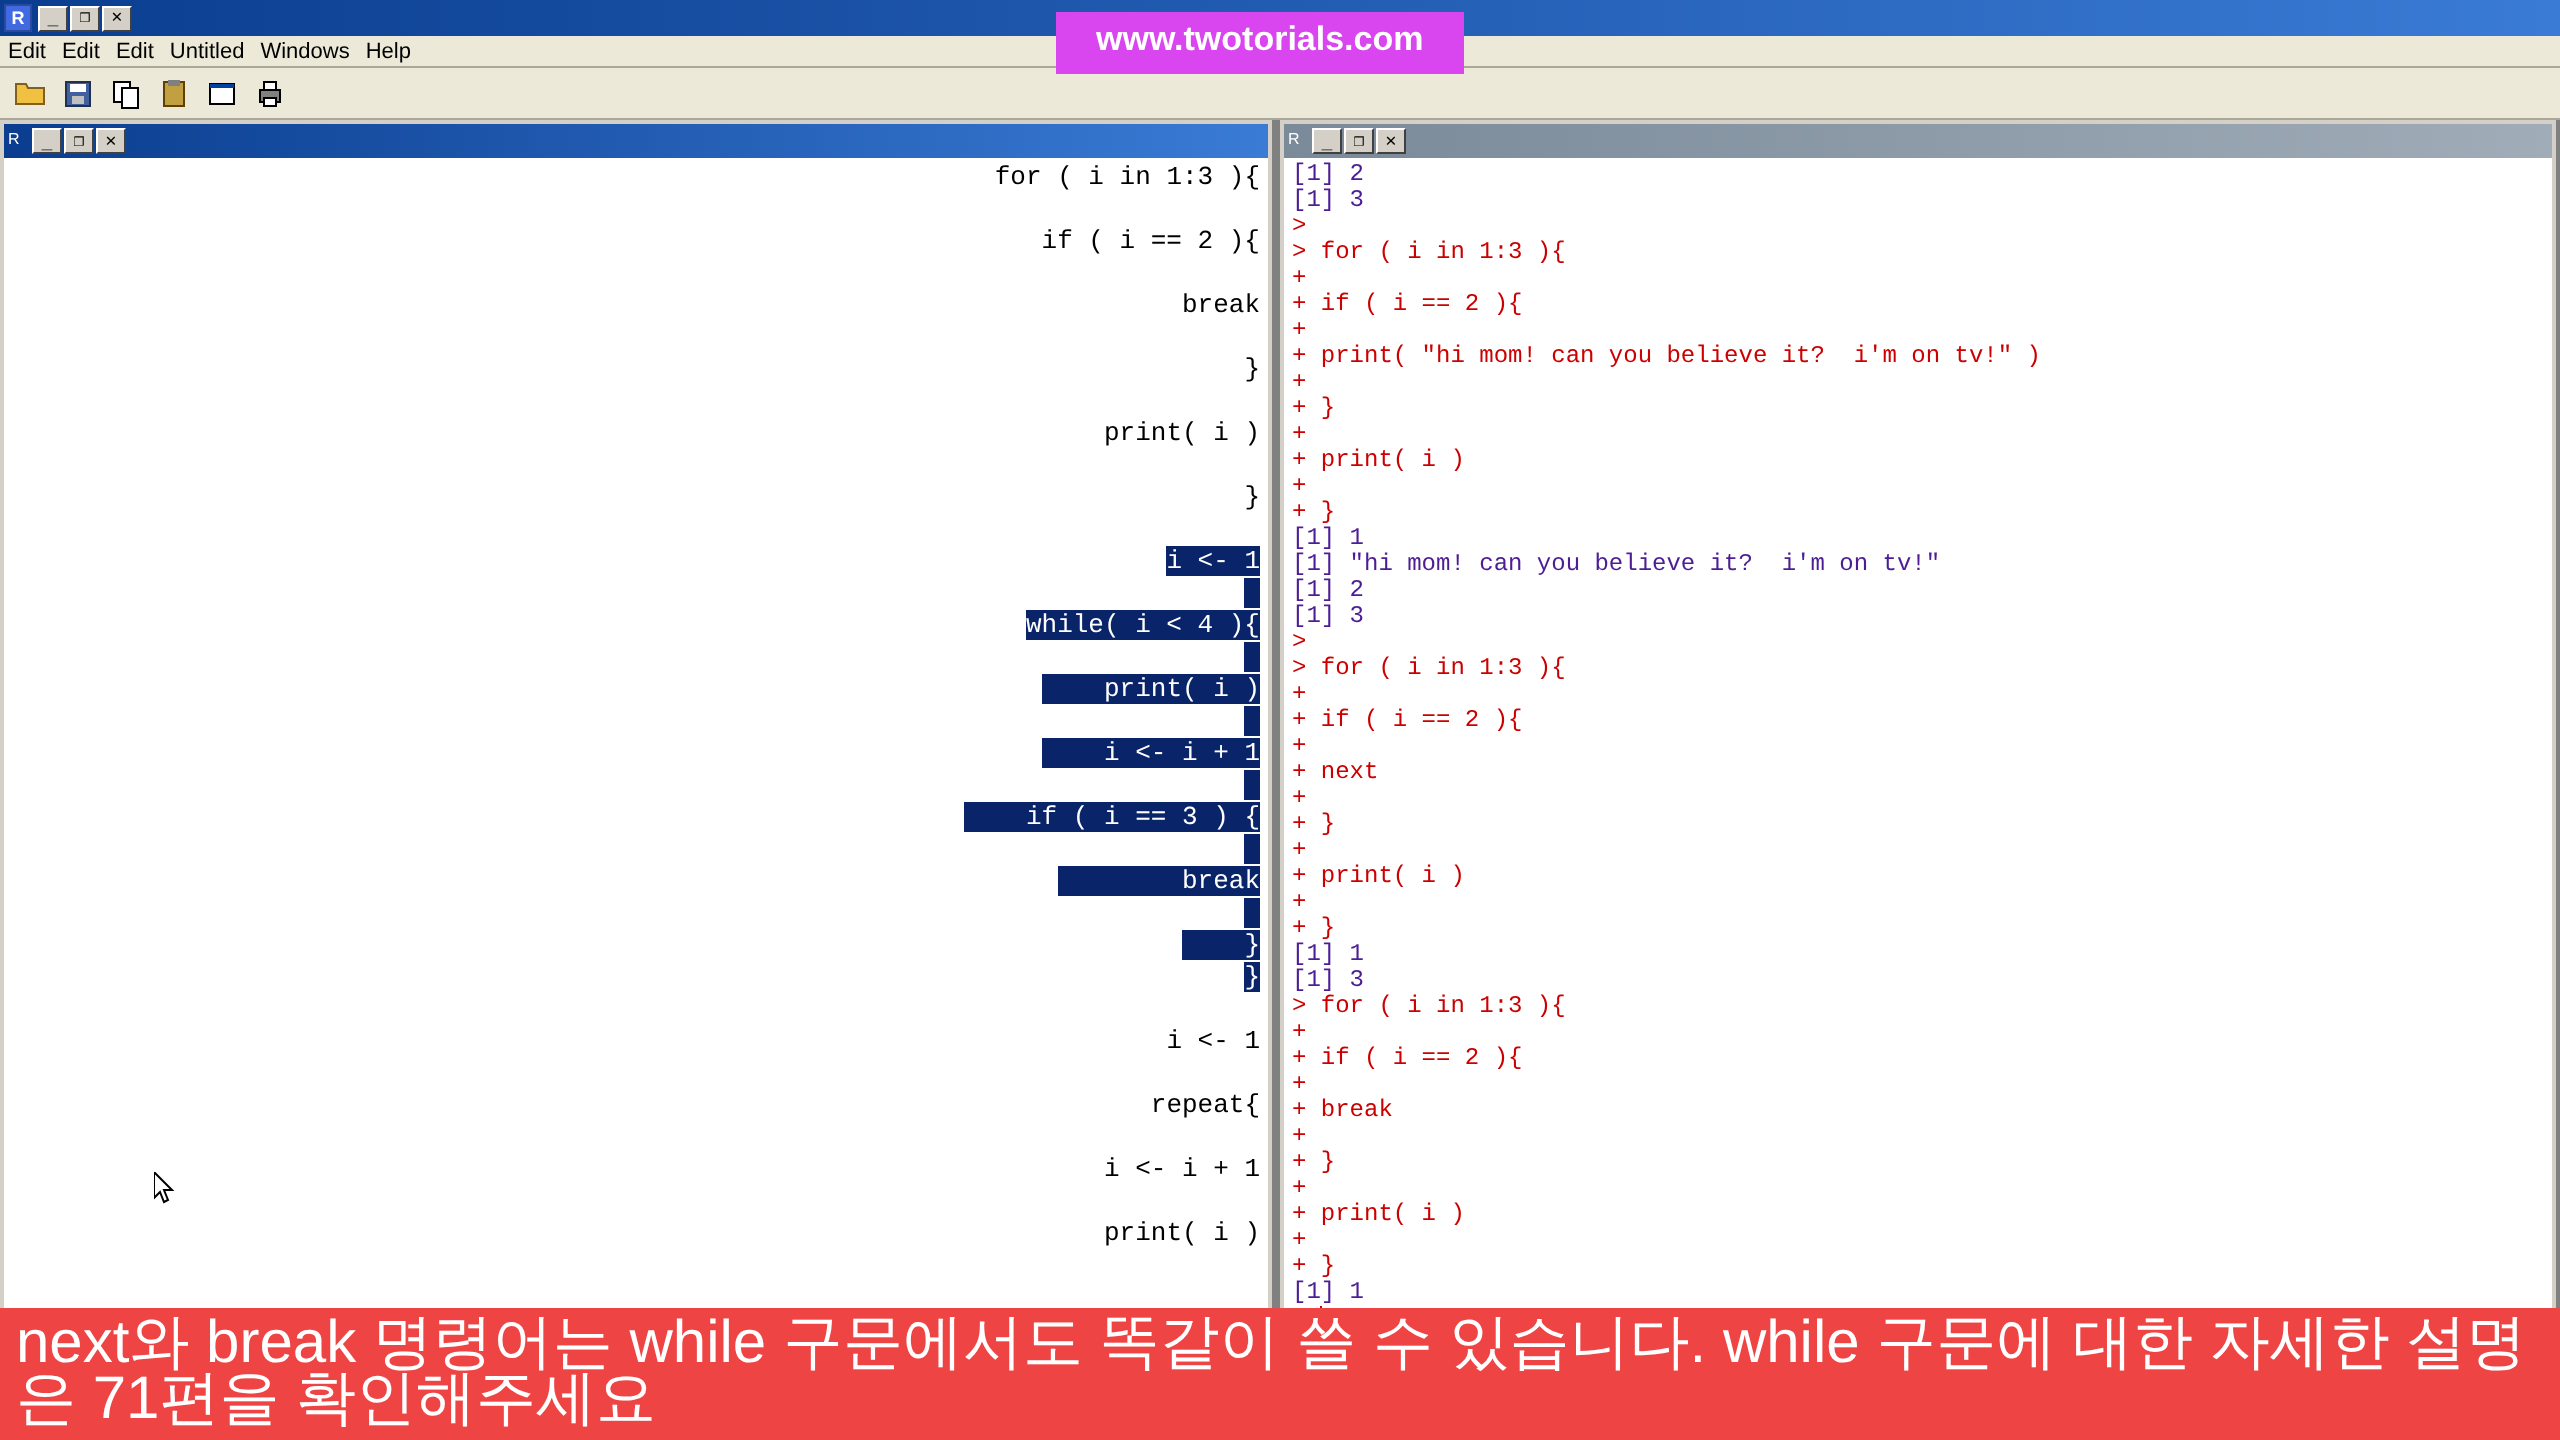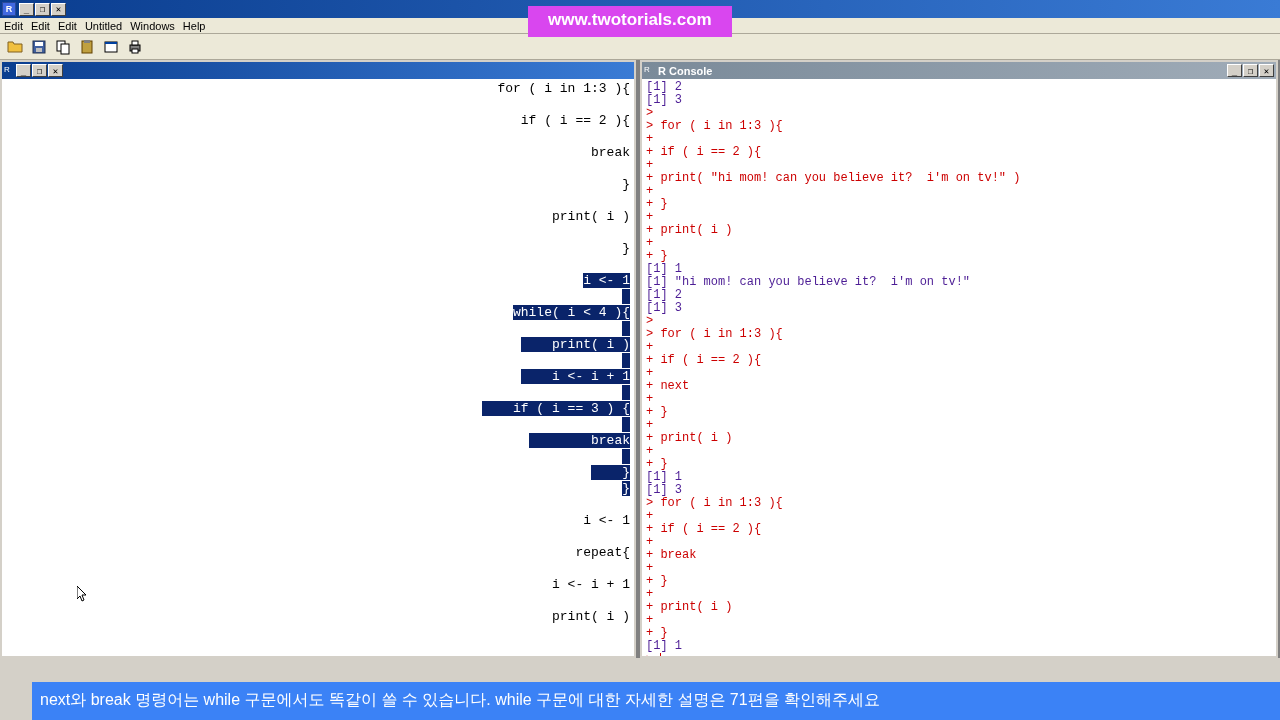--- a/index.html
+++ b/index.html
@@ -107,7 +107,6 @@
   <div class="childwin" style="left:640px; top:0; width:638px; height:598px;">
     <div class="childtitle inactive">
       <span class="ricon" style="width:12px;height:12px;font-size:8px">R</span>
-      <span class="ct">R Console</span>
       <div class="winbtns">
         <div class="winbtn">_</div>
         <div class="winbtn">❐</div>

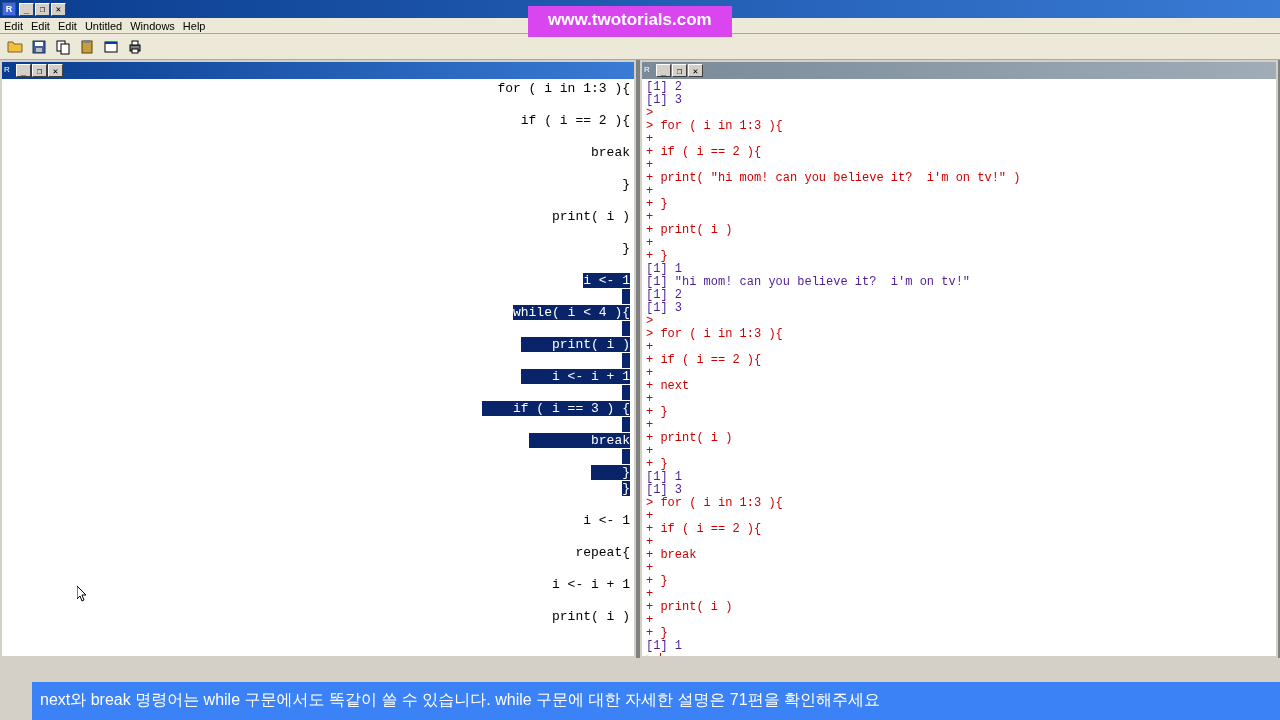--- a/index.html
+++ b/index.html
@@ -25,7 +25,7 @@
 .console-out { color:#4c1d95; }
 .console-code { color:#cc0000; }
 .watermark { position:absolute; top:6px; left:528px; background:#d946ef; color:#fff; font-family:Arial; font-size:17px; font-weight:bold; padding:4px 20px 7px; }
-.subtitle { position:absolute; bottom:0; left:0; right:0; background:#3b82f6; color:#fff; font-size:16px; font-family:Arial,sans-serif; padding:4px 8px 6px; line-height:28px;margin-left:32px; }
+.subtitle { position:absolute; bottom:0; left:0; right:0; background:#ef4444; color:#fff; font-size:30px; font-family:Arial,sans-serif; padding:4px 8px 6px; line-height:28px; }
 .cursor-arrow { position:absolute; width:12px; height:18px; pointer-events:none; z-index:50; }
 .caret { display:inline-block; width:1px; height:13px; background:#cc0000; vertical-align:middle; }
 </style>

